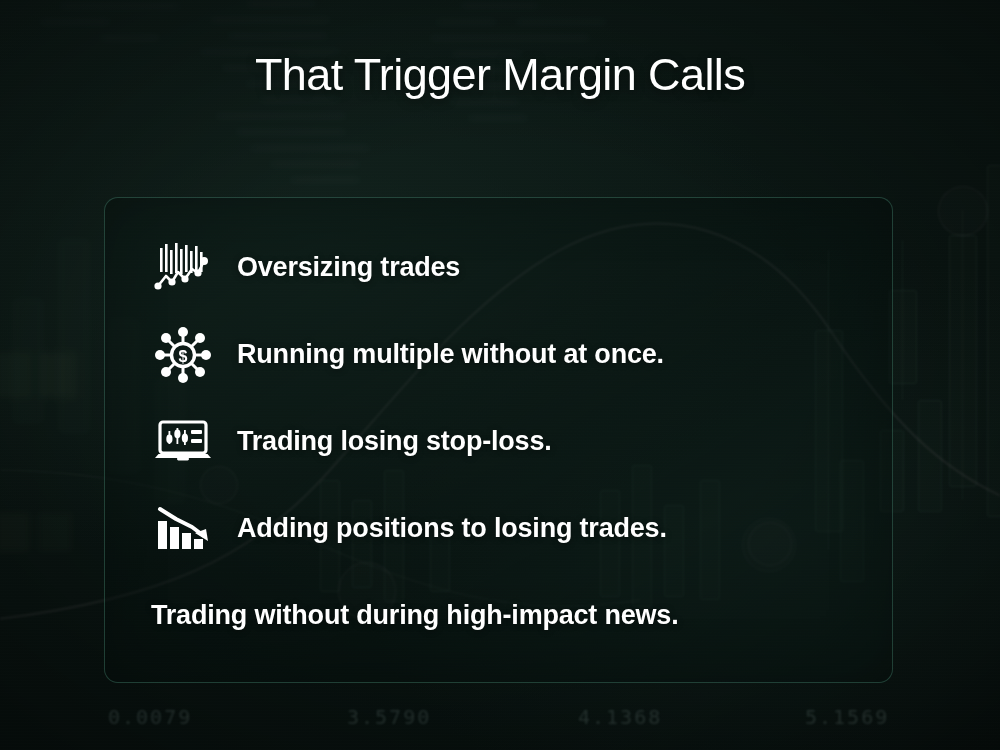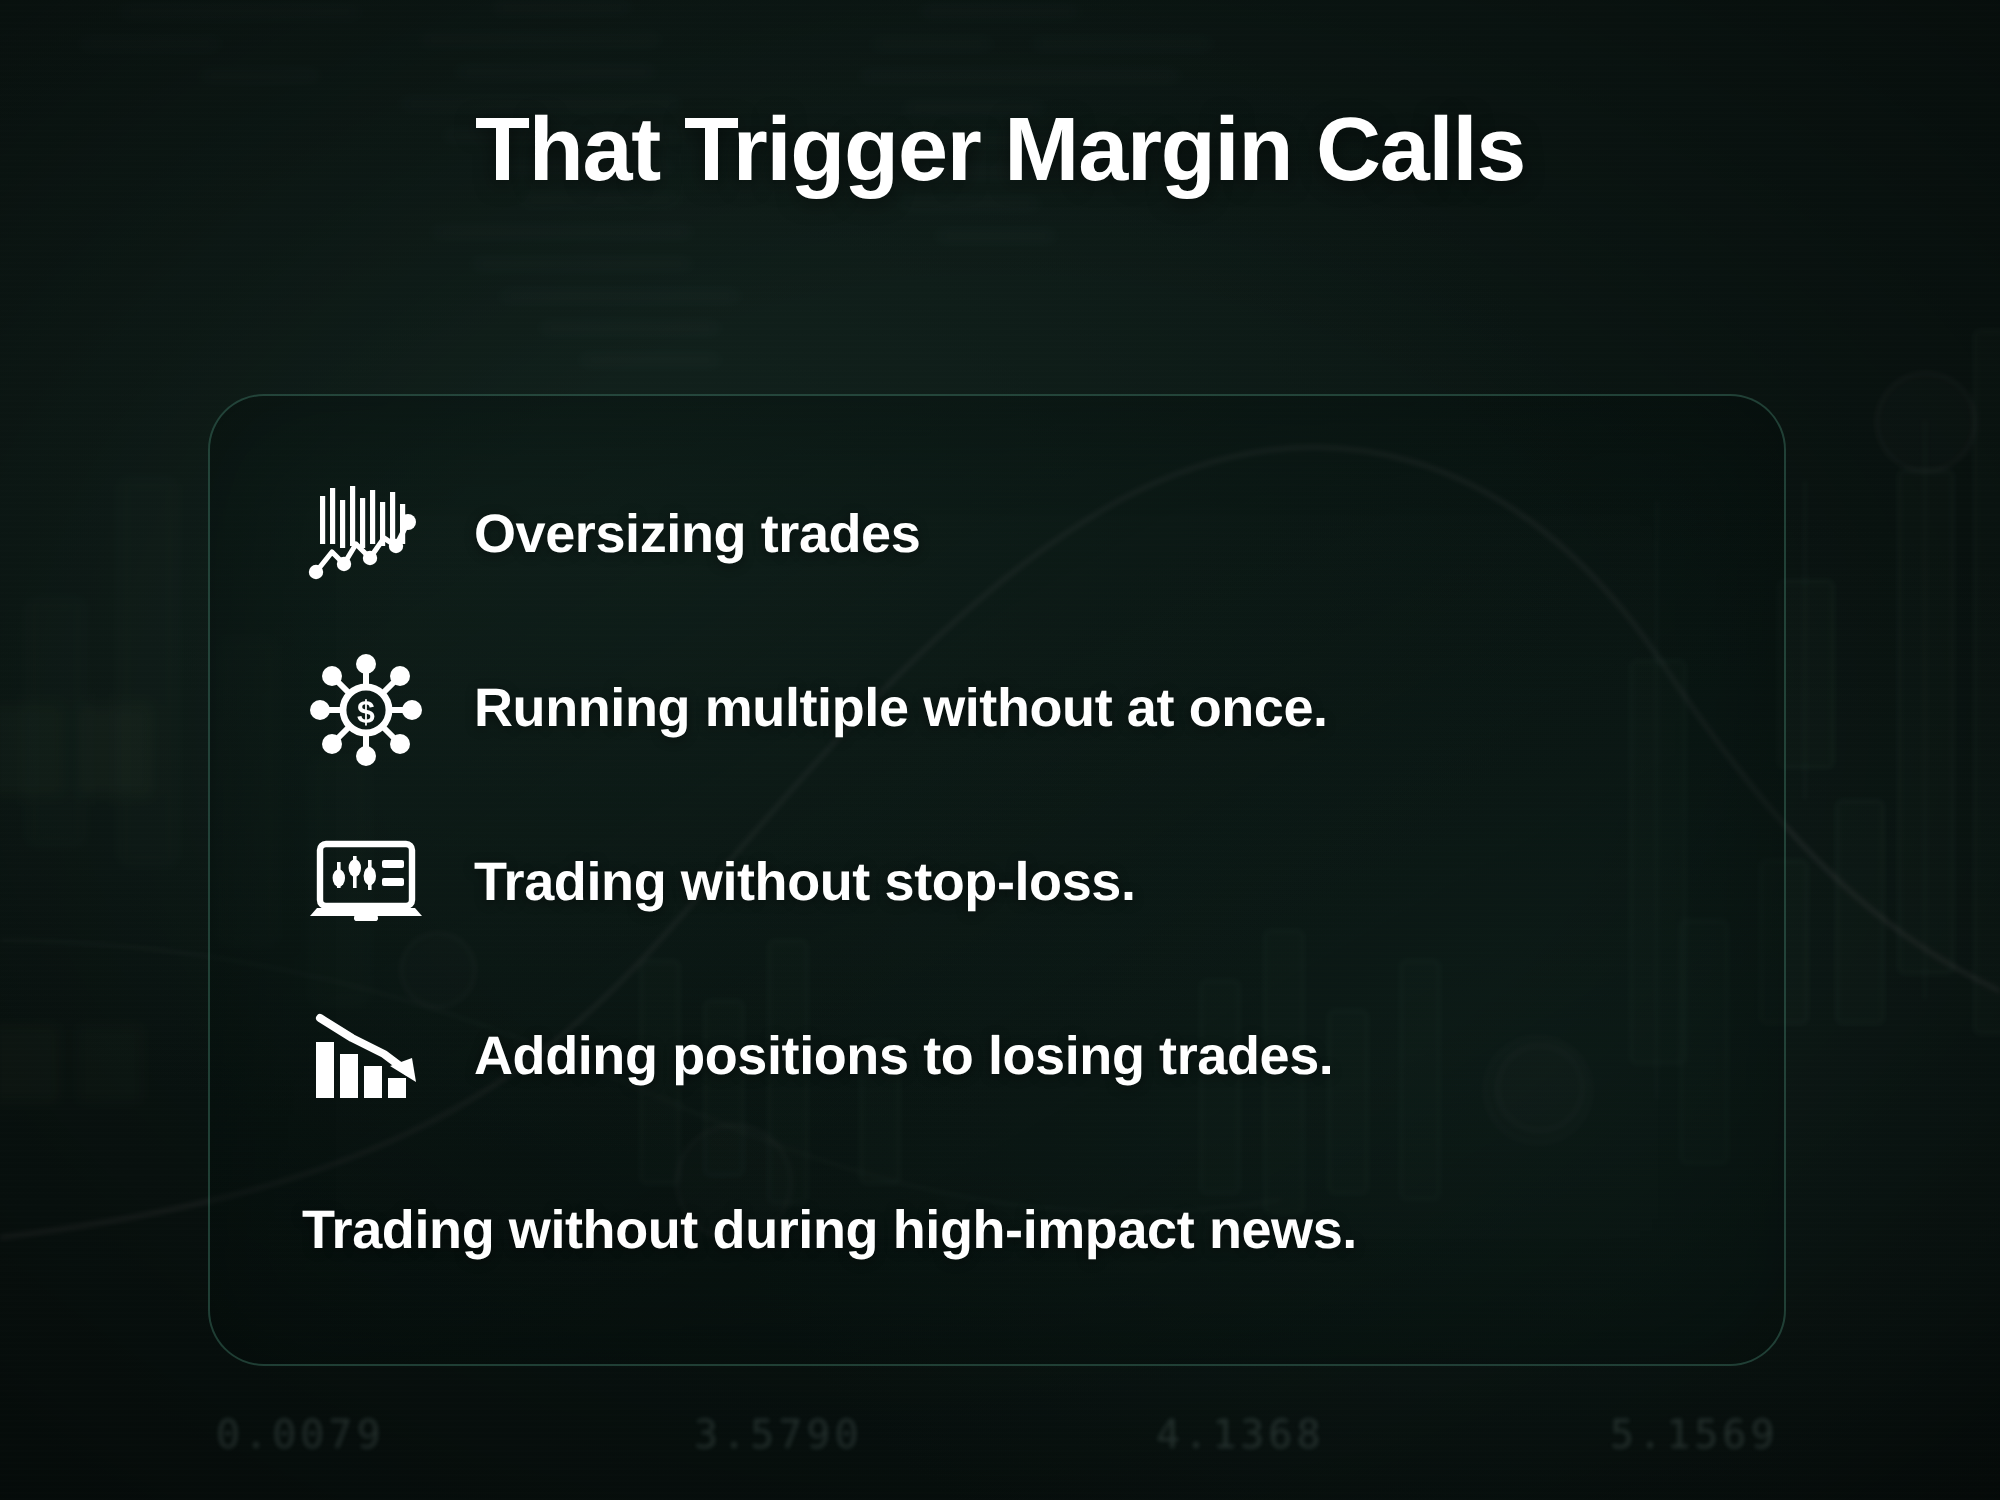--- a/index.html
+++ b/index.html
@@ -73,7 +73,7 @@
   }
   .title-line2 {
     font-size: 45px;
-    font-weight: 700;
+    font-weight: 400;
     letter-spacing: -0.6px;
     line-height: 1.08;
     color: #ffffff;

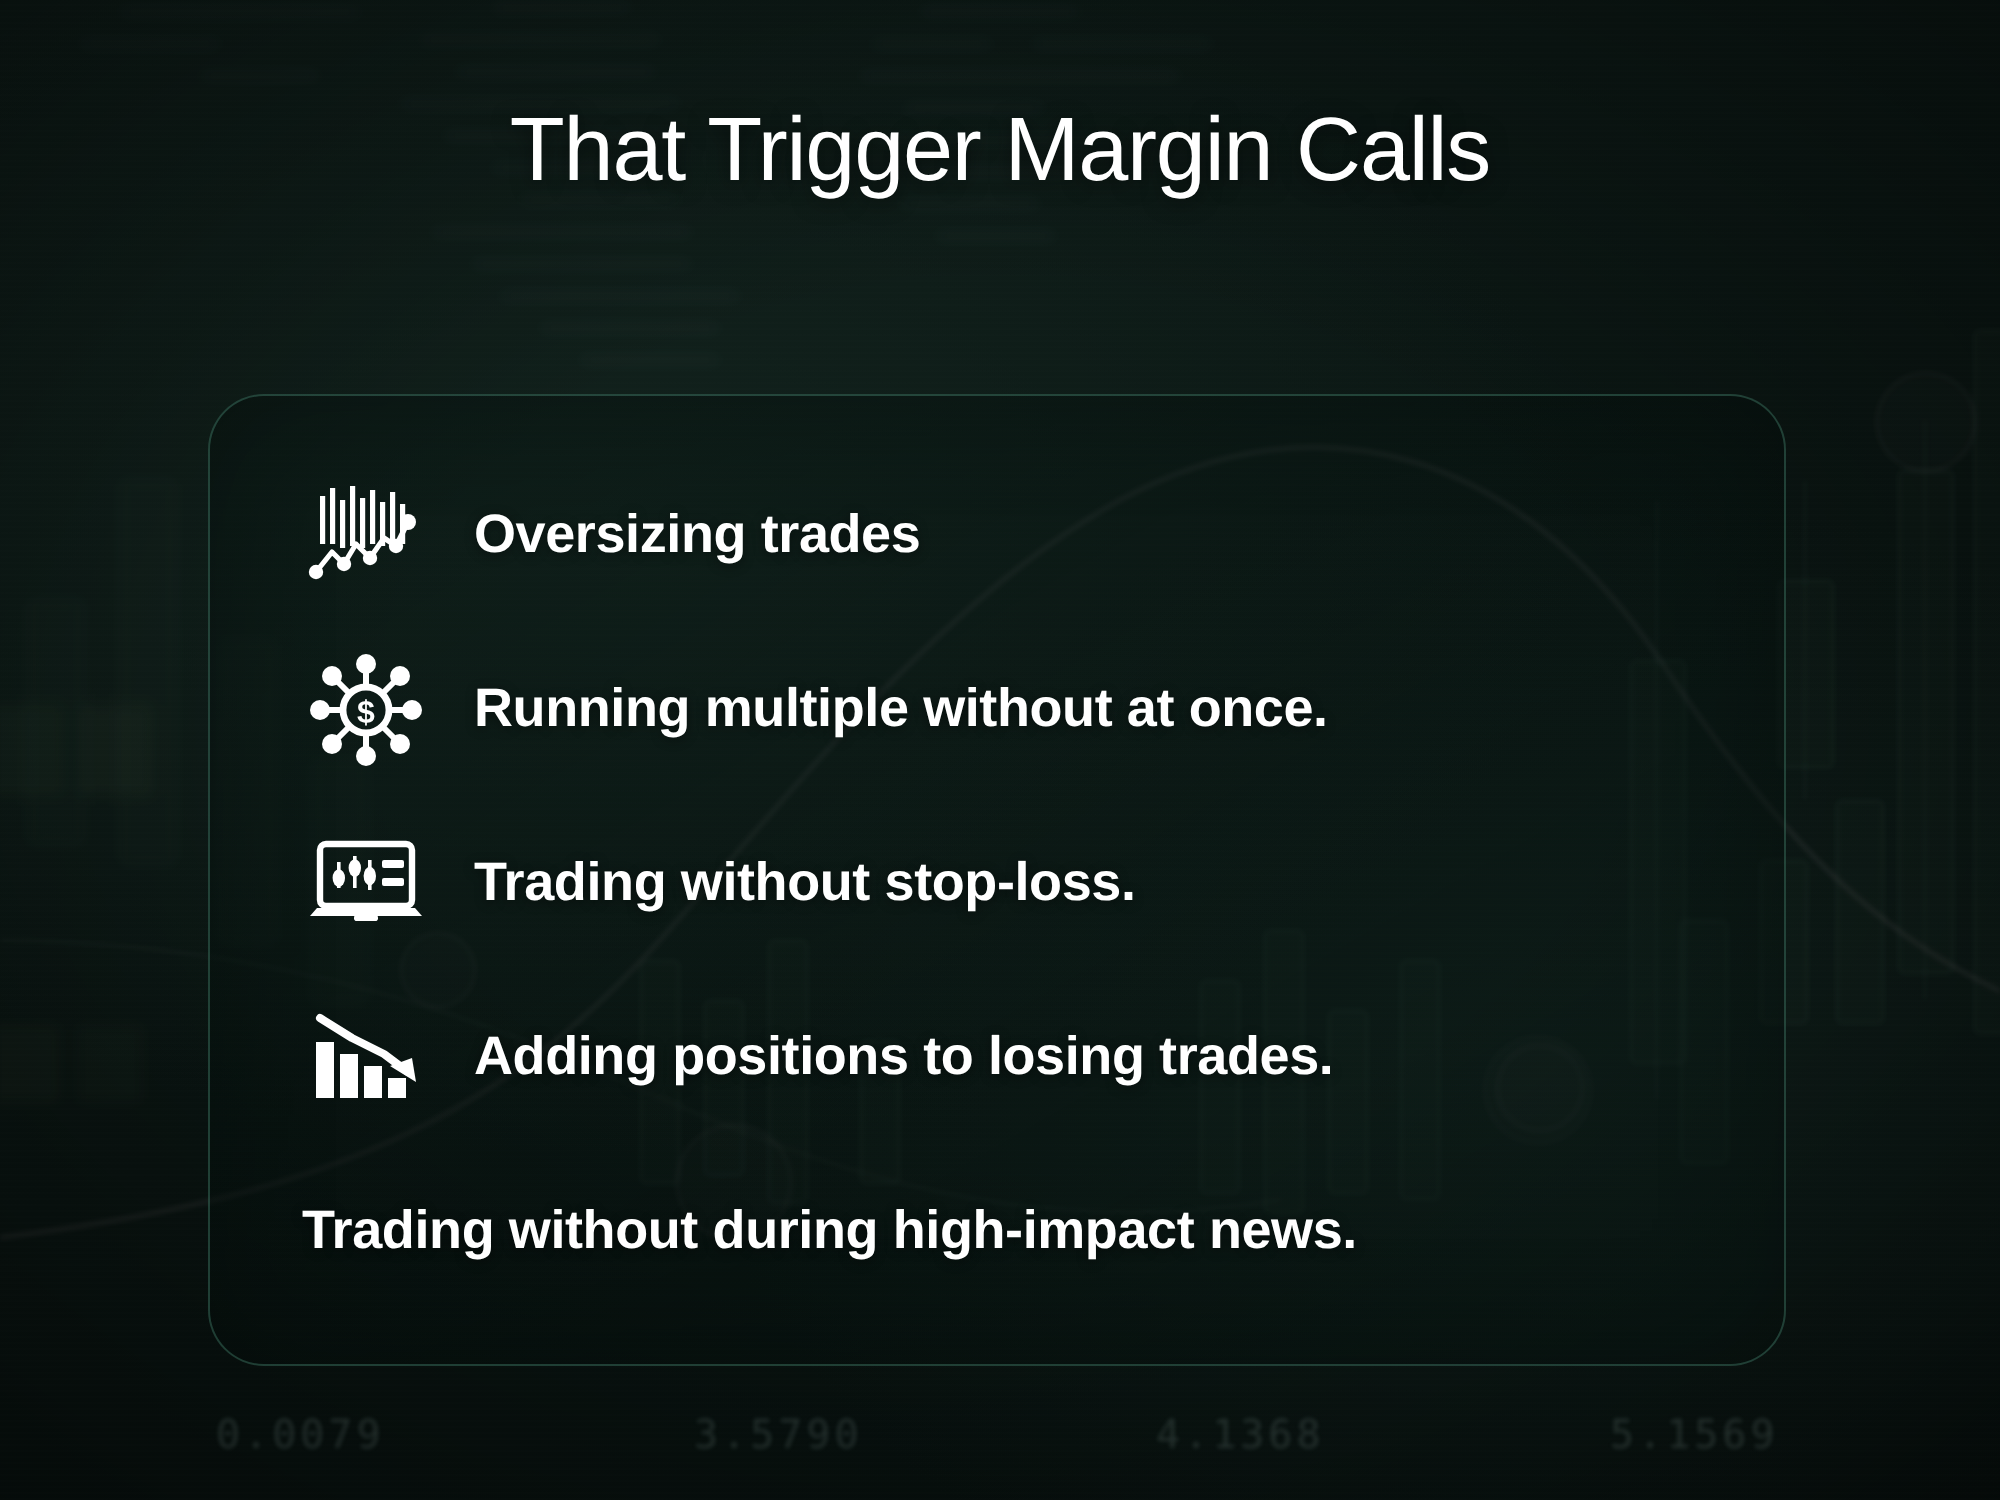--- a/index.html
+++ b/index.html
@@ -89,7 +89,7 @@
     width: 789px;
     height: 486px;
     border: 1px solid rgba(88,170,143,0.30);
-    border-radius: 28px;
+    border-radius: 14px;
     background: linear-gradient(150deg, rgba(10,24,20,0.42) 0%, rgba(8,20,17,0.30) 50%, rgba(10,24,20,0.42) 100%);
     box-shadow: inset 0 0 60px rgba(0,0,0,0.25);
     z-index: 5;

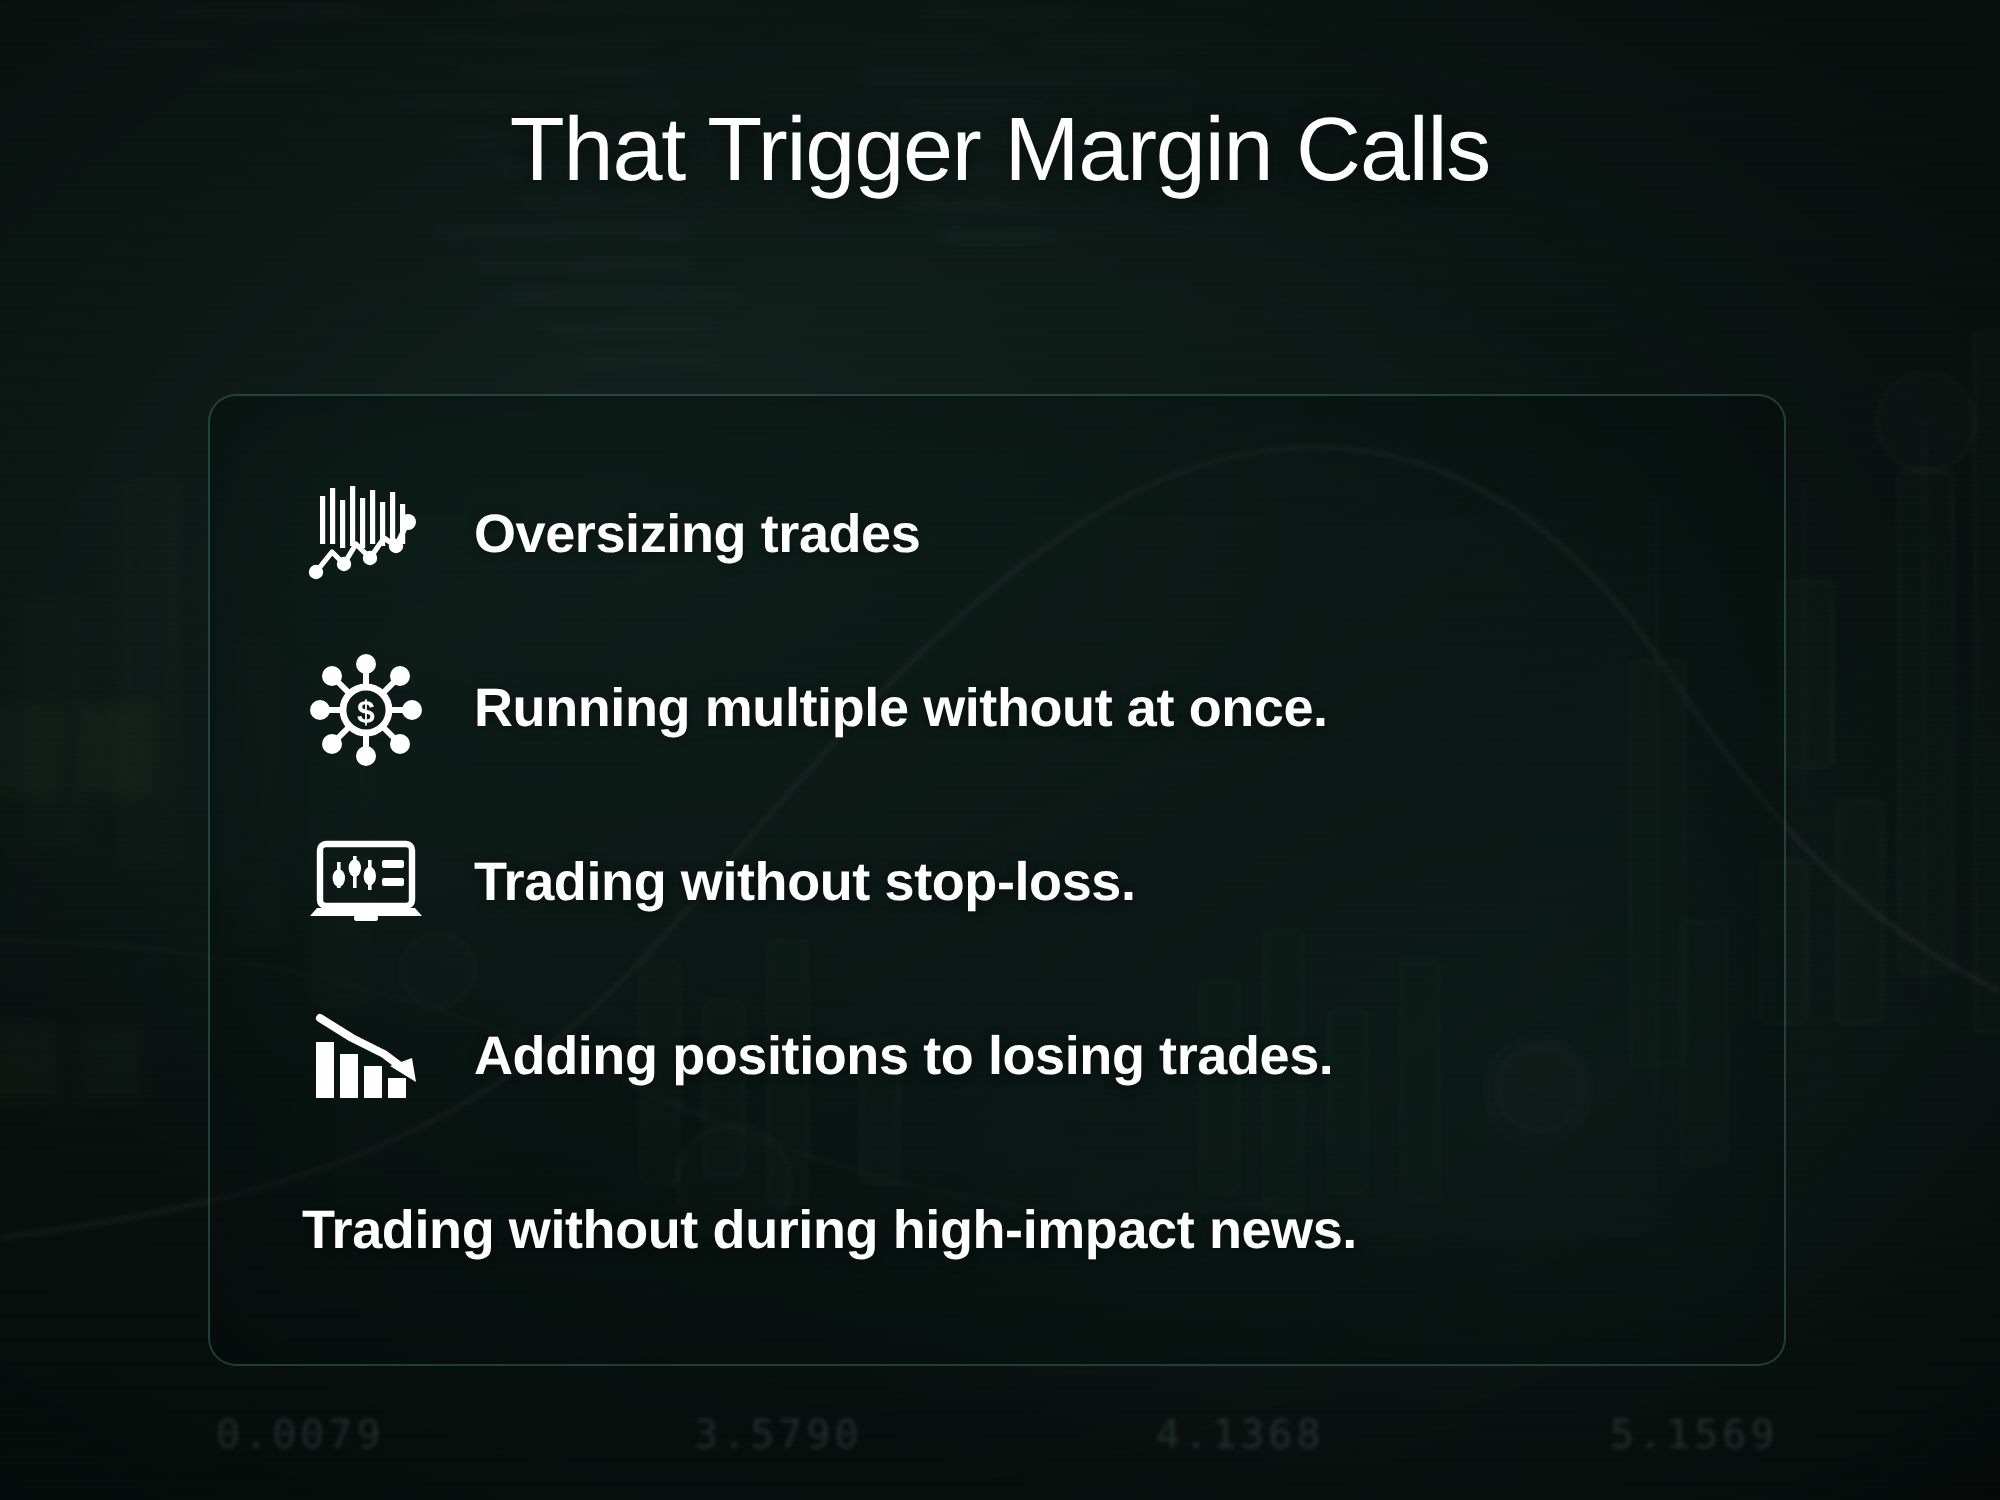--- a/index.html
+++ b/index.html
@@ -350,7 +350,7 @@
             <rect x="24" y="39.5" width="12" height="3" rx="1.4" fill="#ffffff"></rect>
           </svg>
         </span>
-        <span class="row-label">Trading without stop-loss.</span>
+        <span class="row-label">Trading losing stop-loss.</span>
       </div>
 
       <div class="row">

